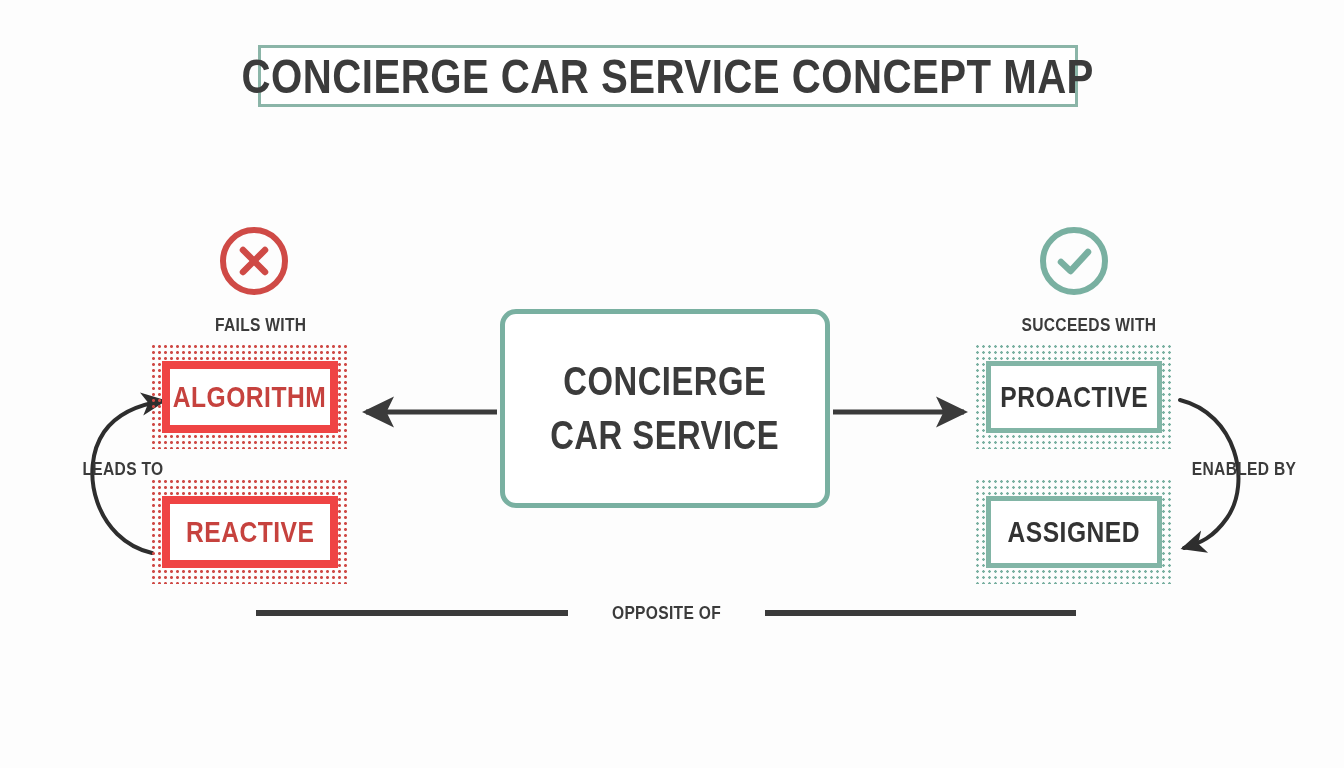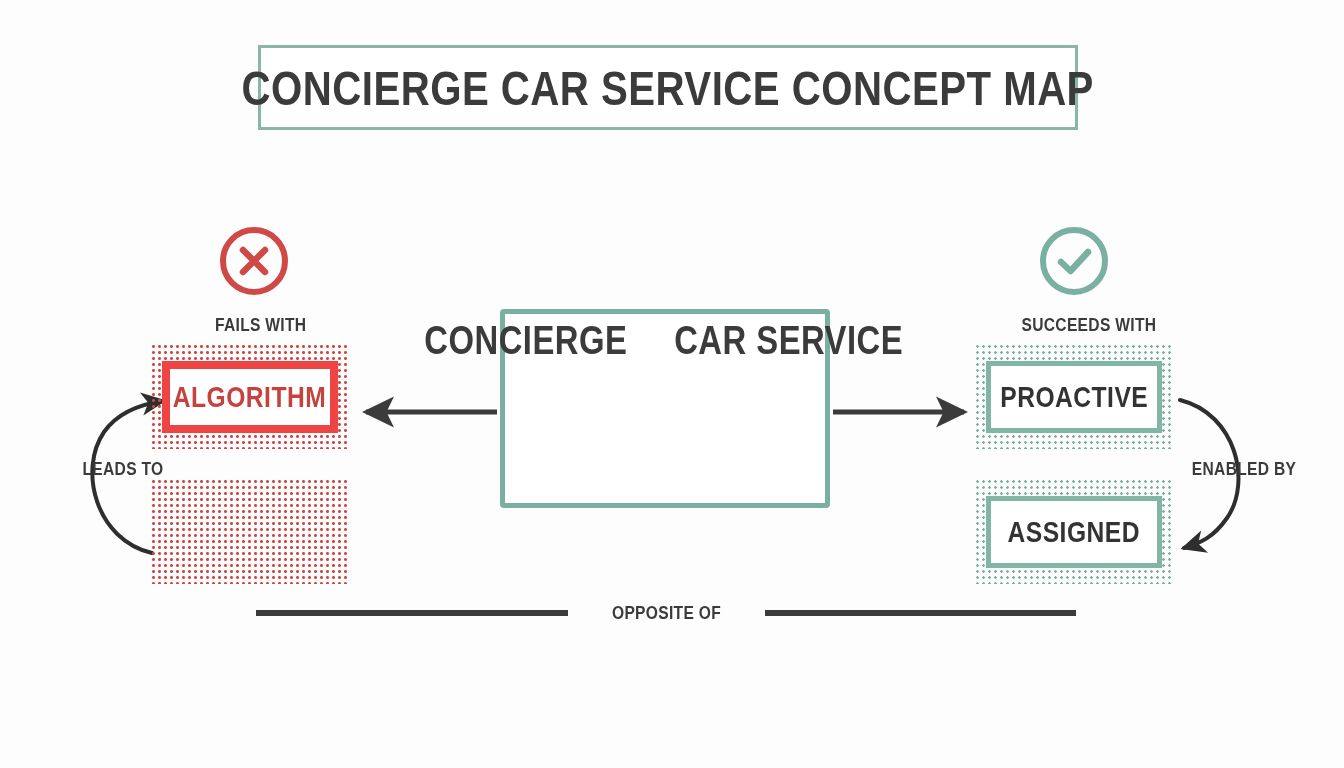--- a/index.html
+++ b/index.html
@@ -34,7 +34,7 @@
     left: 258px;
     top: 45px;
     width: 820px;
-    height: 85px;
+    height: 62px;
     box-sizing: border-box;
     border: 3px solid #8bb5a8;
     background: #ffffff;

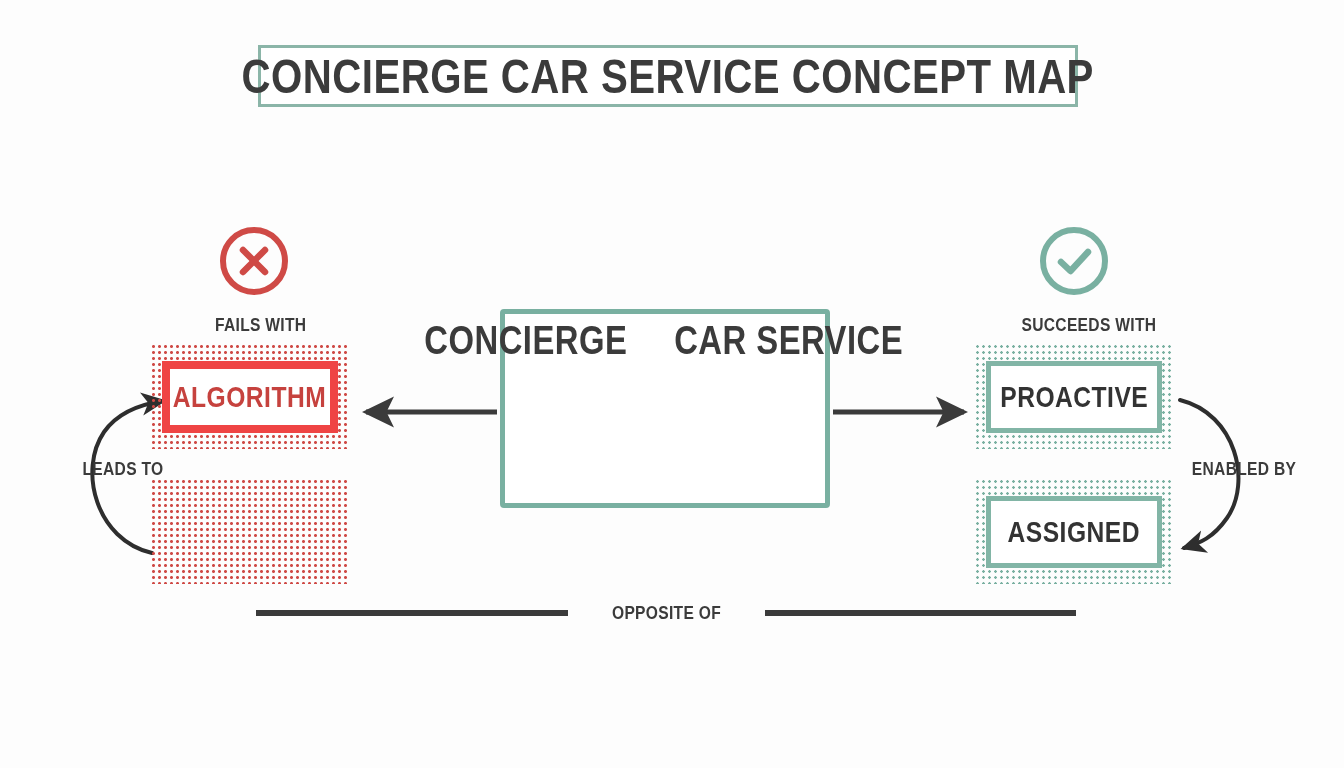--- a/index.html
+++ b/index.html
@@ -57,10 +57,11 @@
     height: 199px;
     box-sizing: border-box;
     border: 5px solid #79b0a1;
-    border-radius: 4px;
-    background: #ffffff;
-    display: flex;
-    flex-direction: row;
+    border-radius: 16px;
+    background: #ffffff;
+    display: flex;
+    flex-direction: column;
+    align-items: center;
     justify-content: center;
     z-index: 6;
   }

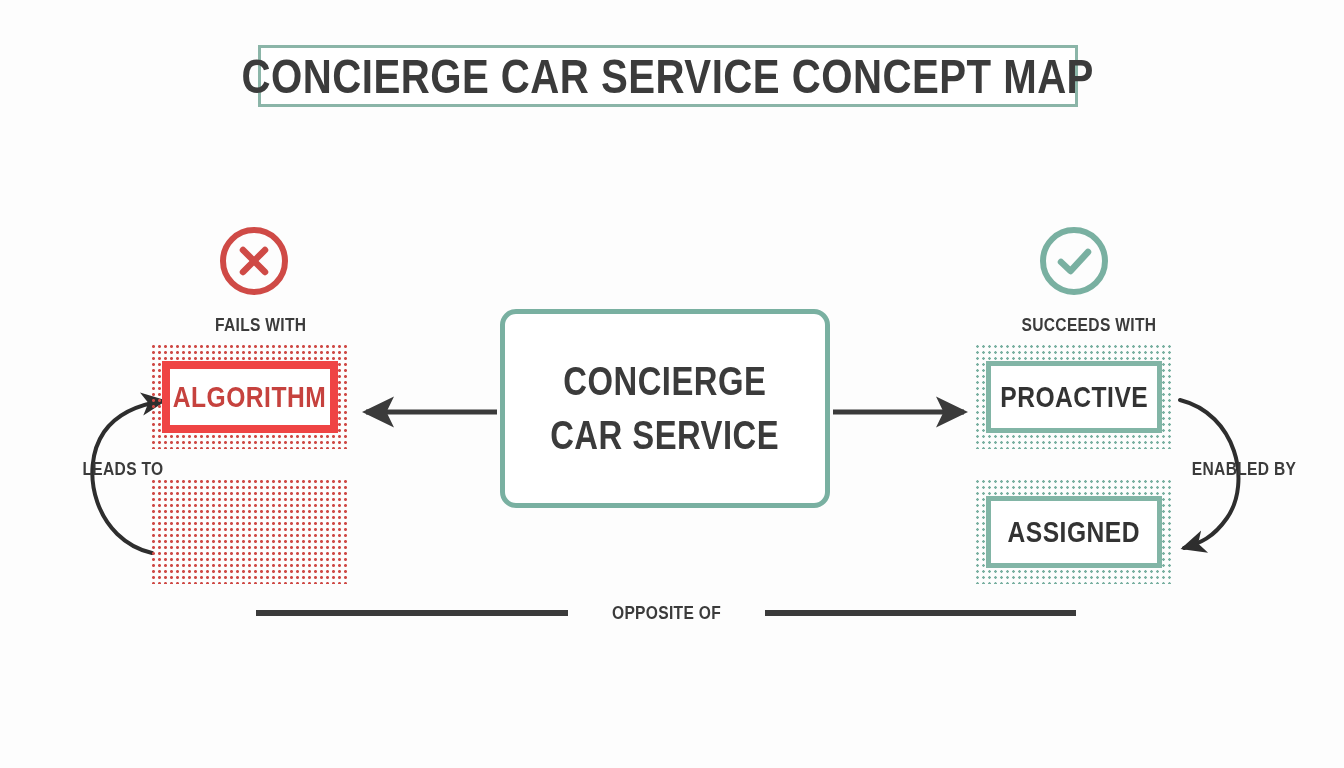--- a/index.html
+++ b/index.html
@@ -249,6 +249,9 @@
 
   <div class="concept red" id="node-reactive">
     <div class="band"></div>
+    <div class="box">
+      <span class="label cap">REACTIVE</span>
+    </div>
   </div>
 
   <div class="concept teal" id="node-proactive">

